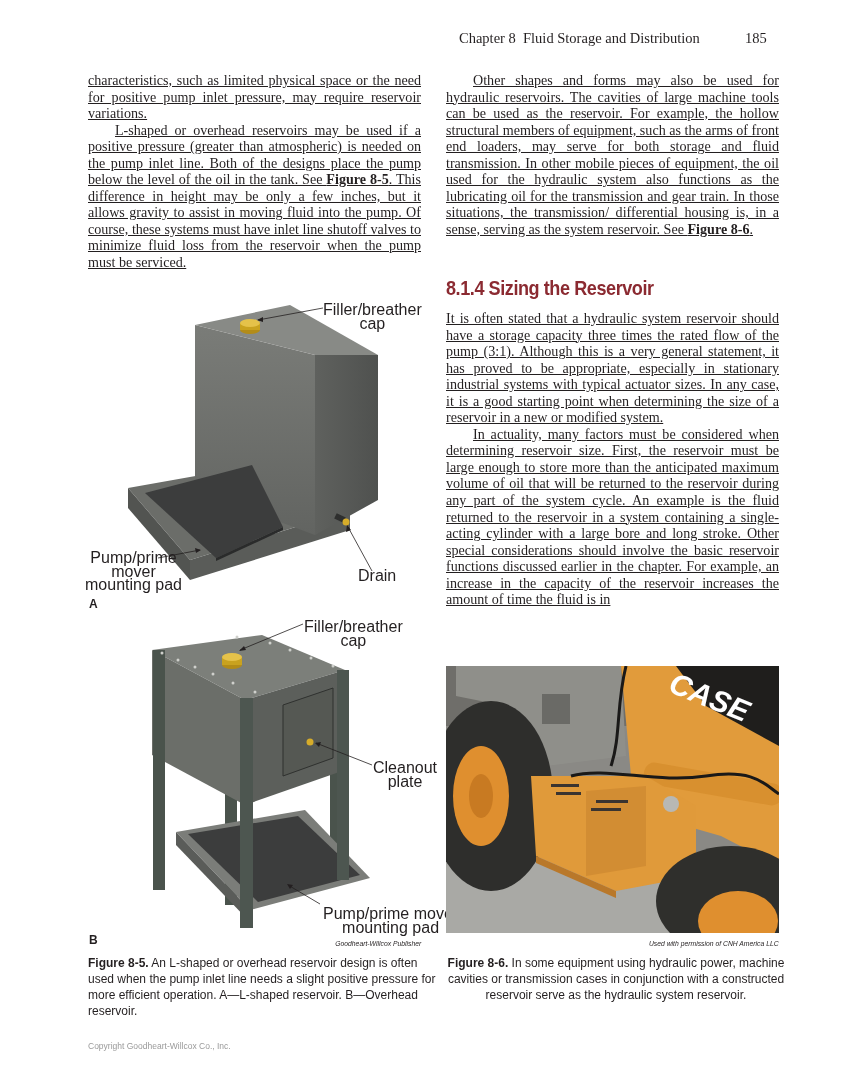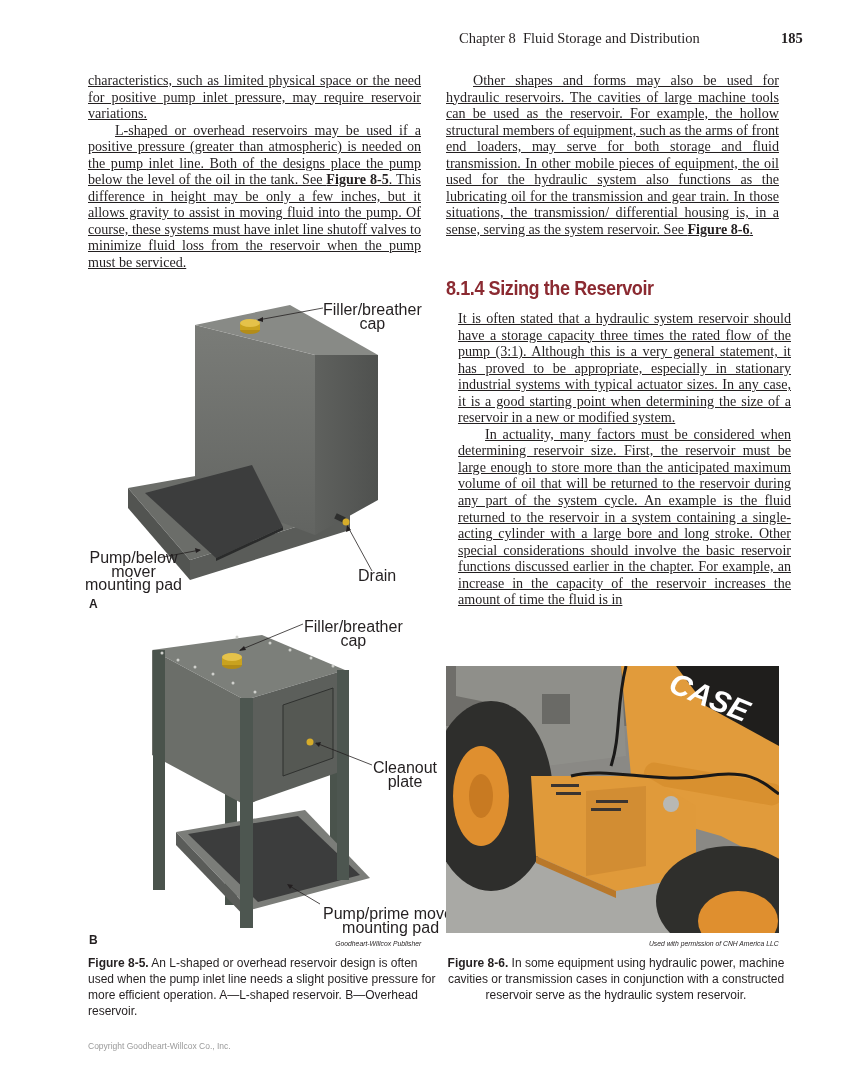--- a/index.html
+++ b/index.html
@@ -7,7 +7,7 @@
   .serif { font-family: "Liberation Serif", "DejaVu Serif", serif; }
 
   .running-head { position: absolute; top: 30px; left: 459px; font-size: 14.5px; }
-  .page-num { position: absolute; top: 30px; left: 781px; font-size: 14.5px; font-weight: bold; text-align: right; }
+  .page-num { position: absolute; top: 30px; left: 745px; font-size: 14.5px; font-weight: normal; text-align: right; }
 
   .col { position: absolute; font-size: 14.1px; line-height: 16.55px; text-align: justify; text-decoration: underline; }
   .col p { margin: 0; }

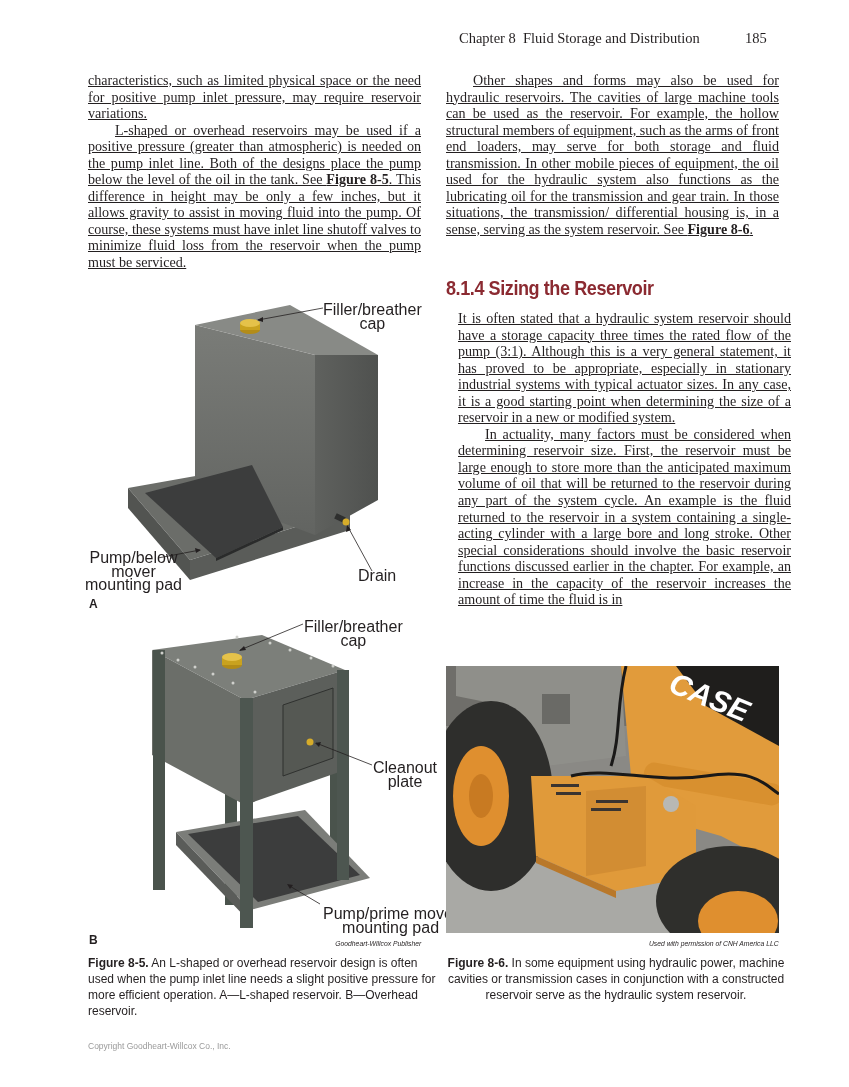--- a/index.html
+++ b/index.html
@@ -14,7 +14,7 @@
   .col p.indent { text-indent: 27px; }
   .col-left { left: 88px; top: 72px; width: 333px; }
   .col-right-top { left: 446px; top: 72px; width: 333px; }
-  .col-right-bottom { left: 446px; top: 310px; width: 333px; margin-left: 12px; }
+  .col-right-bottom { left: 446px; top: 310px; width: 333px; }
   b { font-weight: bold; }
 
   .heading { position: absolute; left: 446px; top: 276px; font-family: "Liberation Sans", sans-serif;

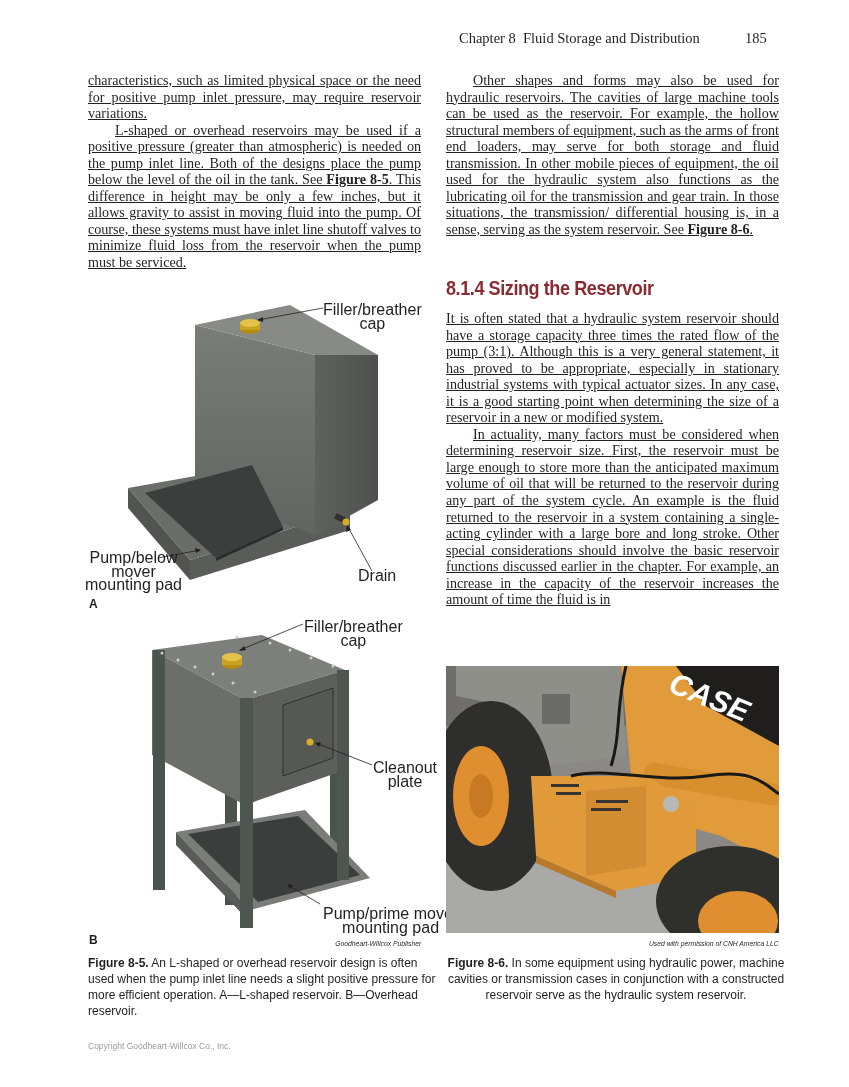--- a/index.html
+++ b/index.html
@@ -96,7 +96,7 @@
   <div>cap</div>
 </div>
 <div class="figure-label" style="left:85px;top:551px;">
-  <div>Pump/below</div>
+  <div>Pump/prime</div>
   <div>mover</div>
   <div>mounting pad</div>
 </div>

